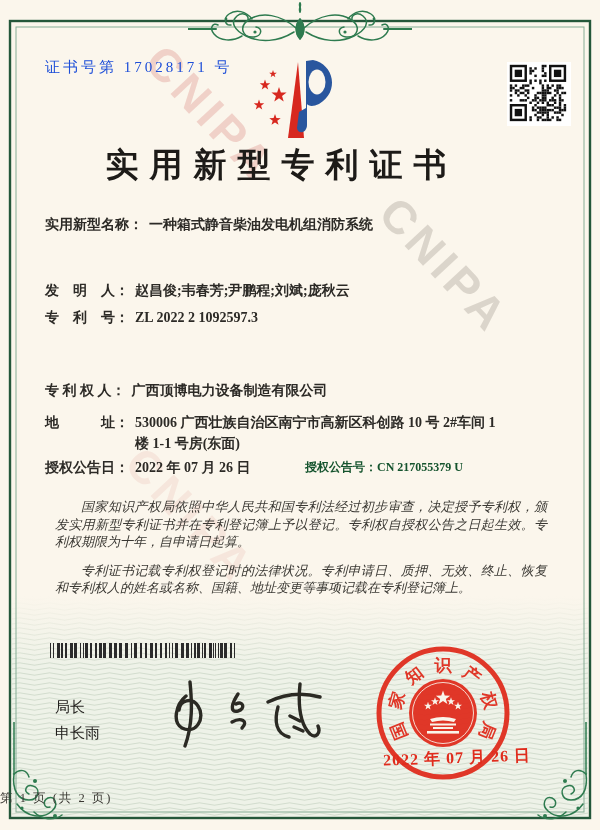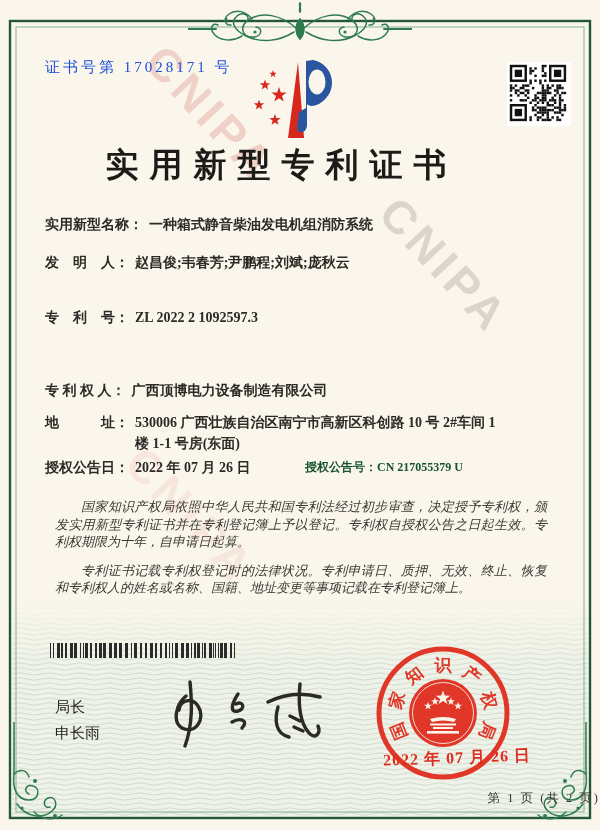--- a/index.html
+++ b/index.html
@@ -324,7 +324,7 @@
   <div class="row" style="top:216px">
     <span class="lbl">实用新型名称：</span><span class="val">一种箱式静音柴油发电机组消防系统</span>
   </div>
-  <div class="row" style="top:254px">
+  <div class="row" style="top:282px">
     <span class="lbl">发　明　人：</span><span class="val">赵昌俊;韦春芳;尹鹏程;刘斌;庞秋云</span>
   </div>
   <div class="row" style="top:309px">

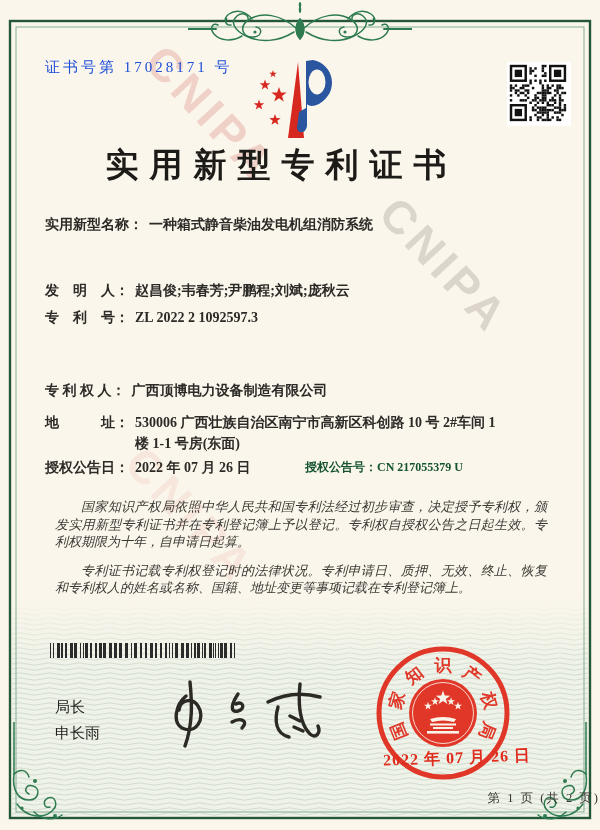--- a/index.html
+++ b/index.html
@@ -43,7 +43,7 @@
   #seal{position:absolute;left:372px;top:642px;z-index:6;opacity:0.94;}
   .seal-date{position:absolute;left:383px;top:748px;z-index:7;font-size:16px;font-weight:bold;
              color:#e02c1d;letter-spacing:1px;transform:rotate(-2deg);white-space:nowrap;}
-  .footer{position:absolute;left:0;top:790px;width:600px;z-index:5;text-align:right;
+  .footer{position:absolute;left:0;top:790px;width:600px;z-index:5;text-align:left;
           font-size:12.5px;letter-spacing:2px;color:#3a3833;}
   .orn{position:absolute;z-index:4;}
 </style>

